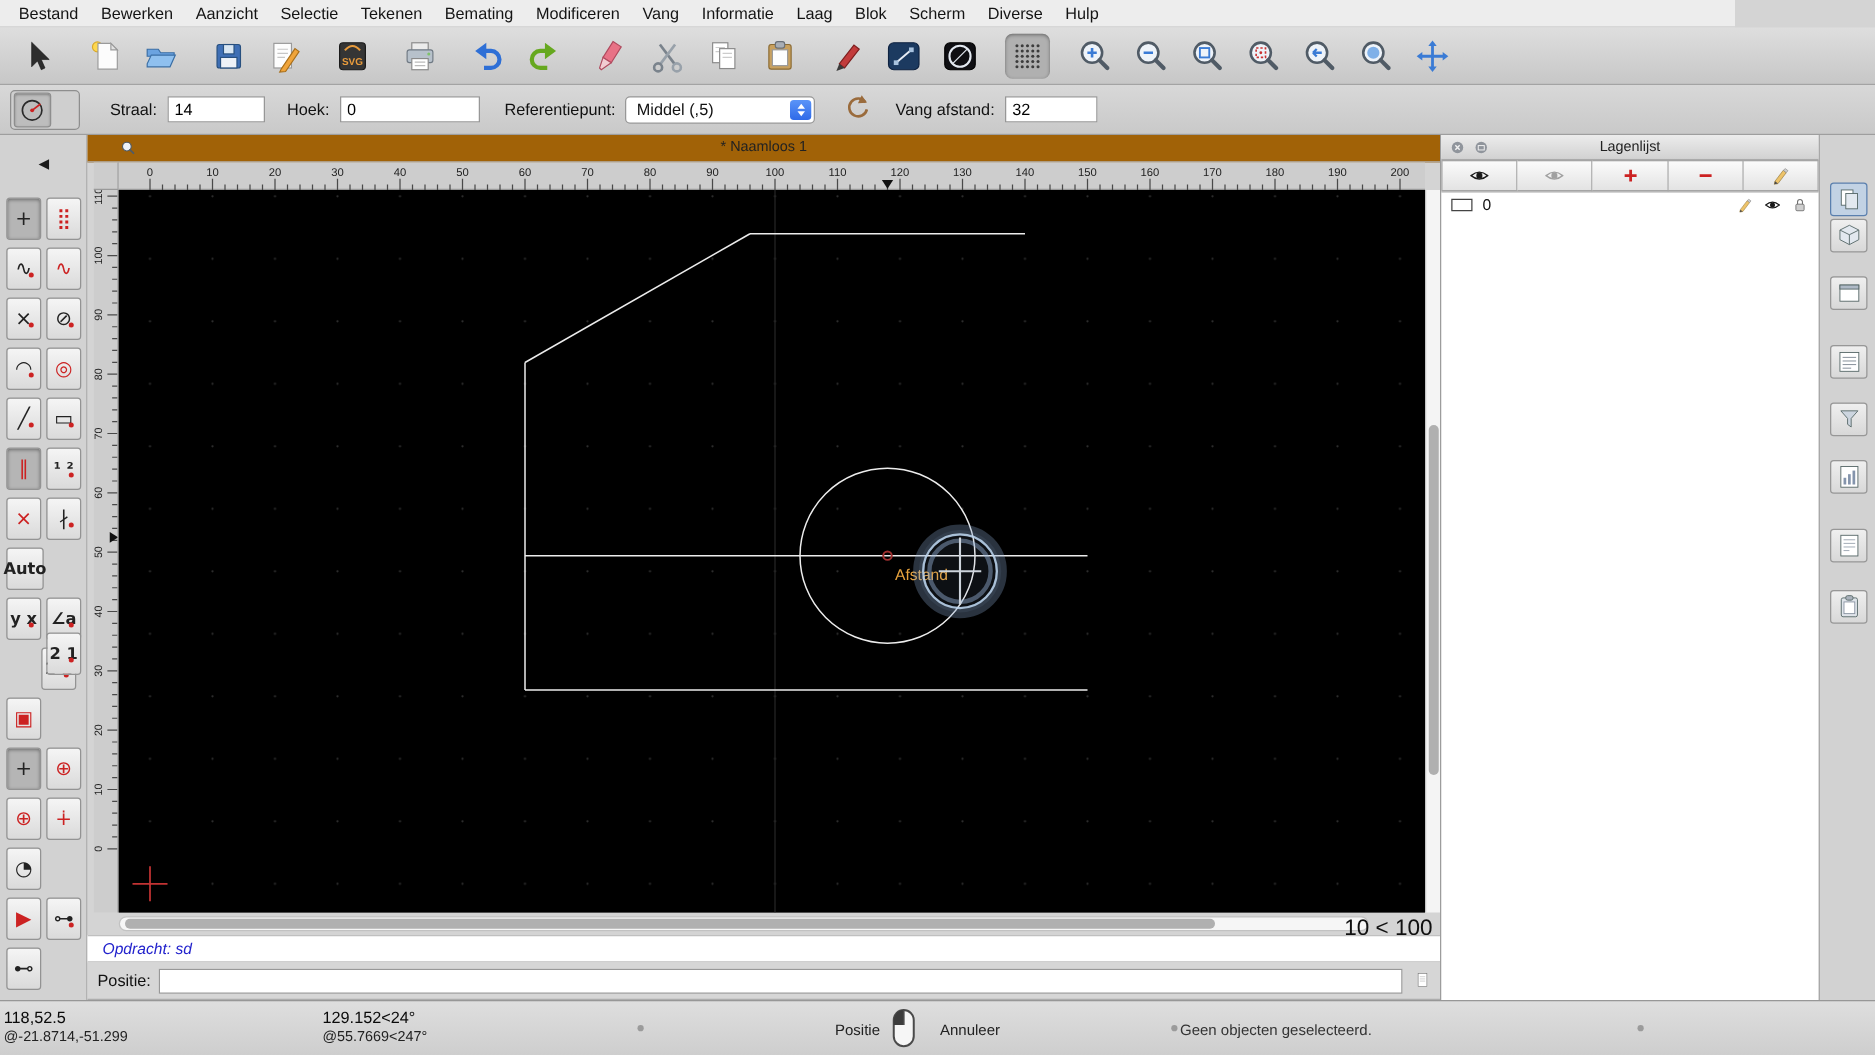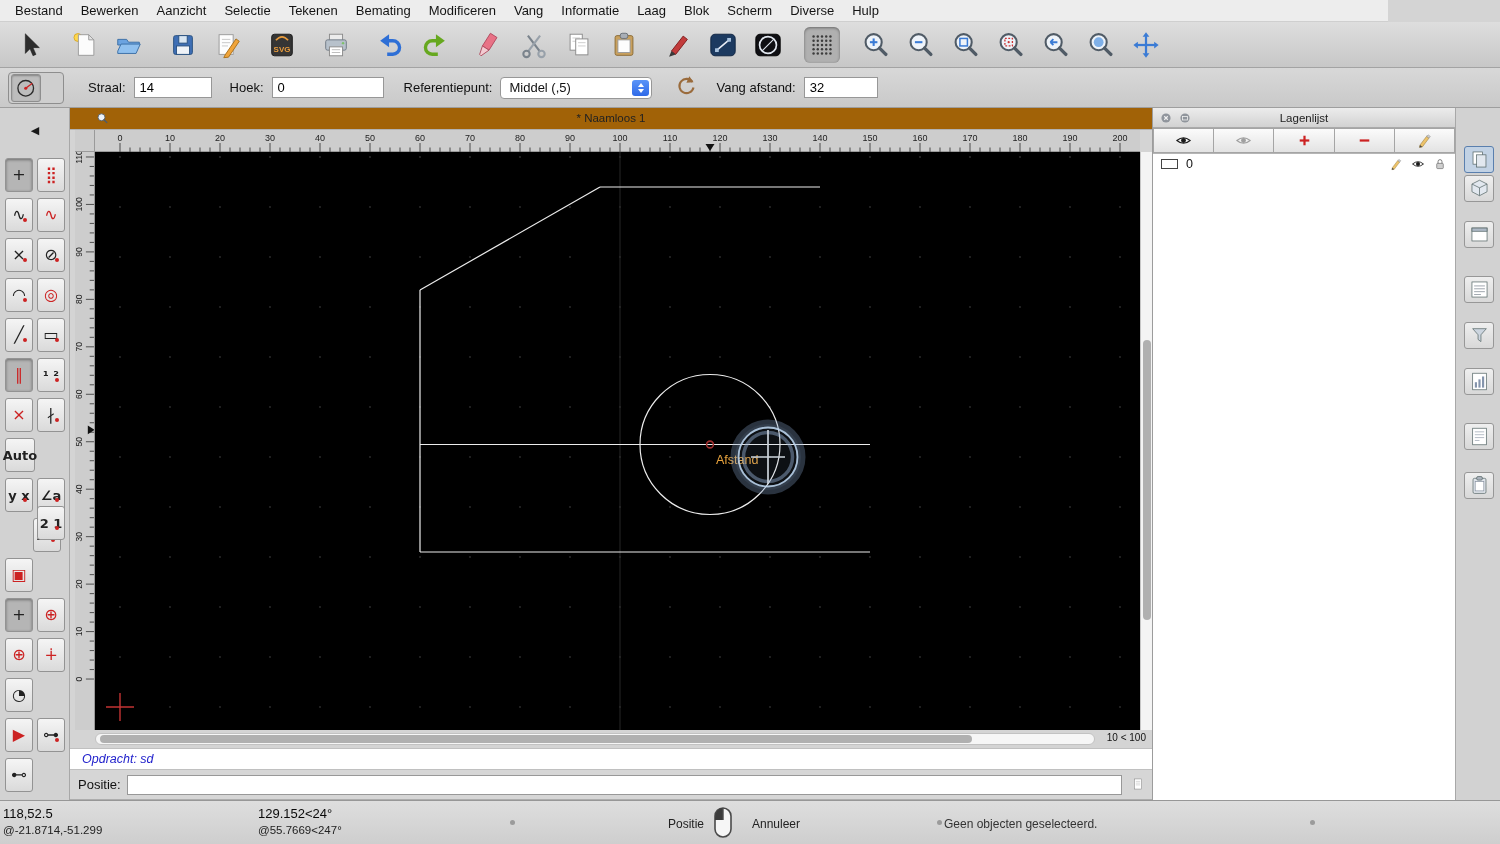--- a/index.html
+++ b/index.html
@@ -63,7 +63,7 @@
   #hscroll-row{position:absolute;left:70px;top:730px;width:1082px;height:18px;}
   .htrack{position:absolute;left:25px;top:3px;width:1000px;height:12px;background:#f6f6f6;border:1px solid #c2c2c2;border-radius:7px;}
   .hthumb{position:absolute;left:4px;top:1px;width:872px;height:8px;background:#b0b0b0;border-radius:4px;}
-  #zoom-indicator{position:absolute;right:6px;top:2px;font-size:10px;color:#111;}
+  #zoom-indicator{position:absolute;right:6px;top:2px;font-size:18px;color:#111;}
   #command-row{position:absolute;left:70px;top:748px;width:1082px;height:22px;background:#fff;border-top:1px solid #c0c0c0;border-bottom:1px solid #c0c0c0;}
   #command-text{display:block;padding-left:12px;line-height:20px;font-size:12.5px;font-style:italic;color:#2222cc;}
   #position-row{position:absolute;left:70px;top:770px;width:1082px;height:30px;background:#d6d6d6;border-bottom:1px solid #adadad;}

